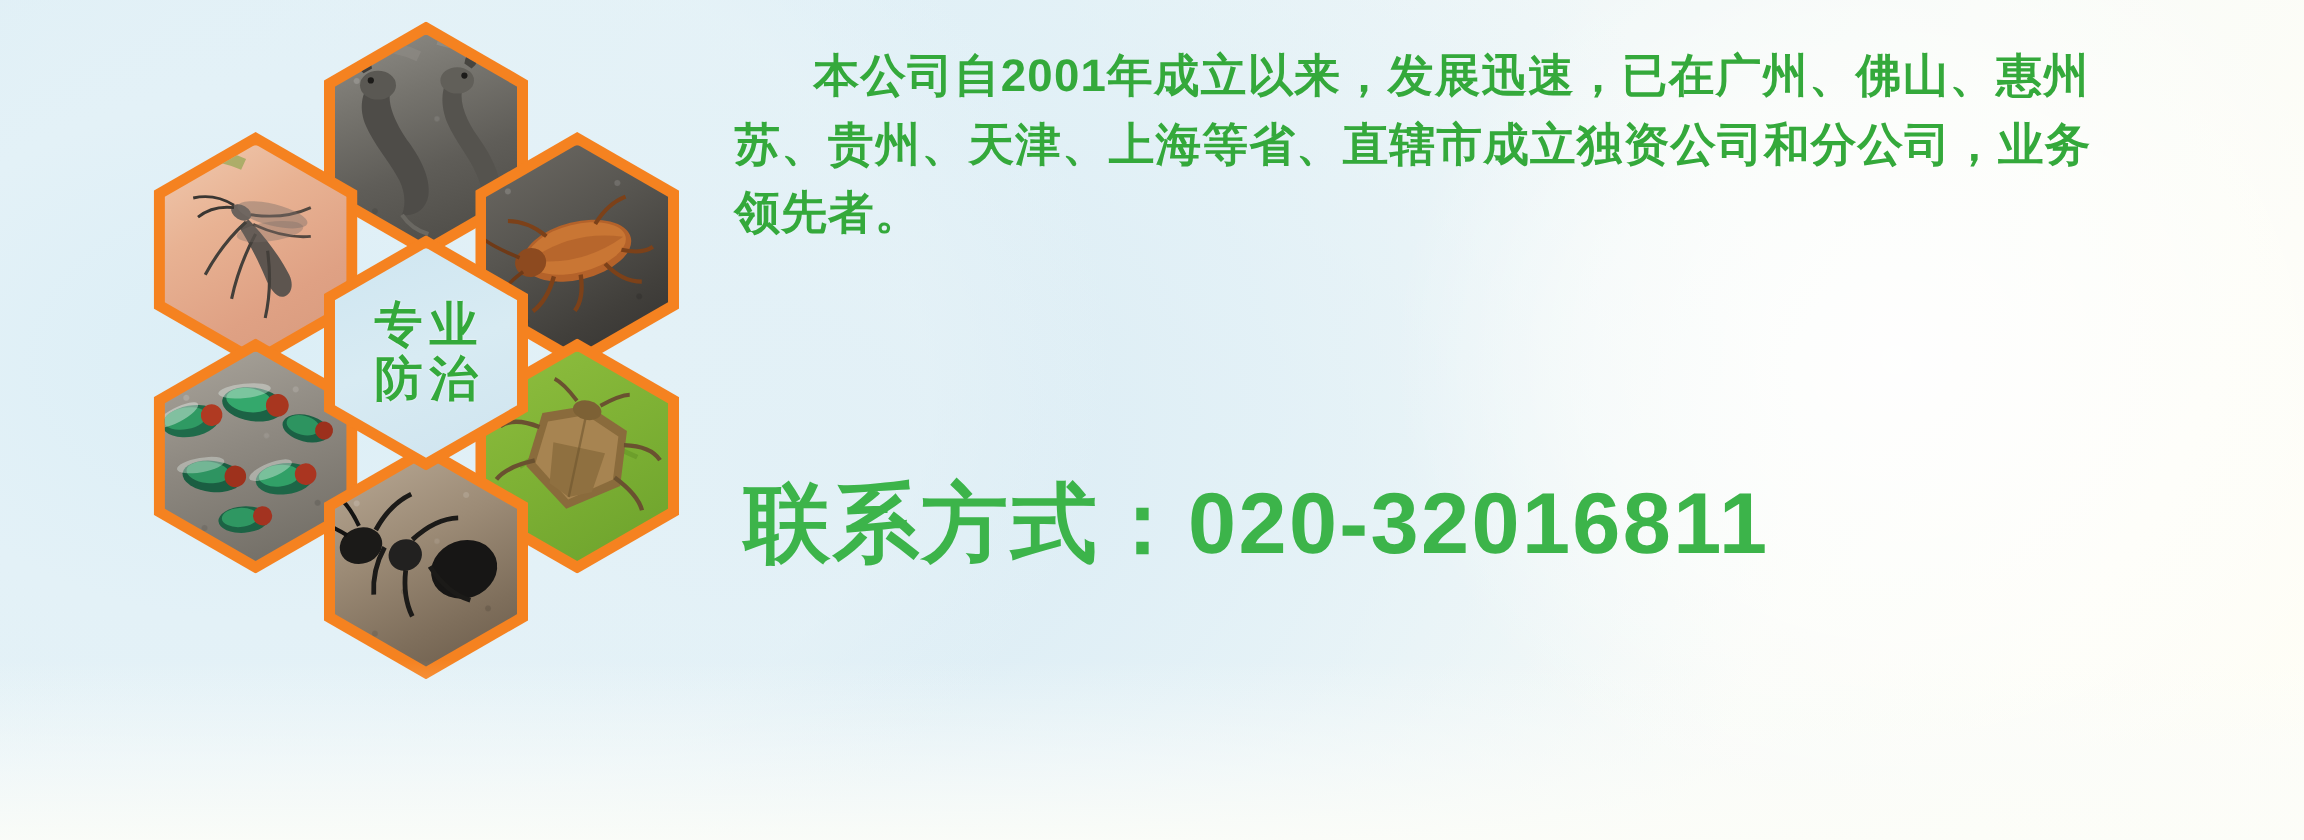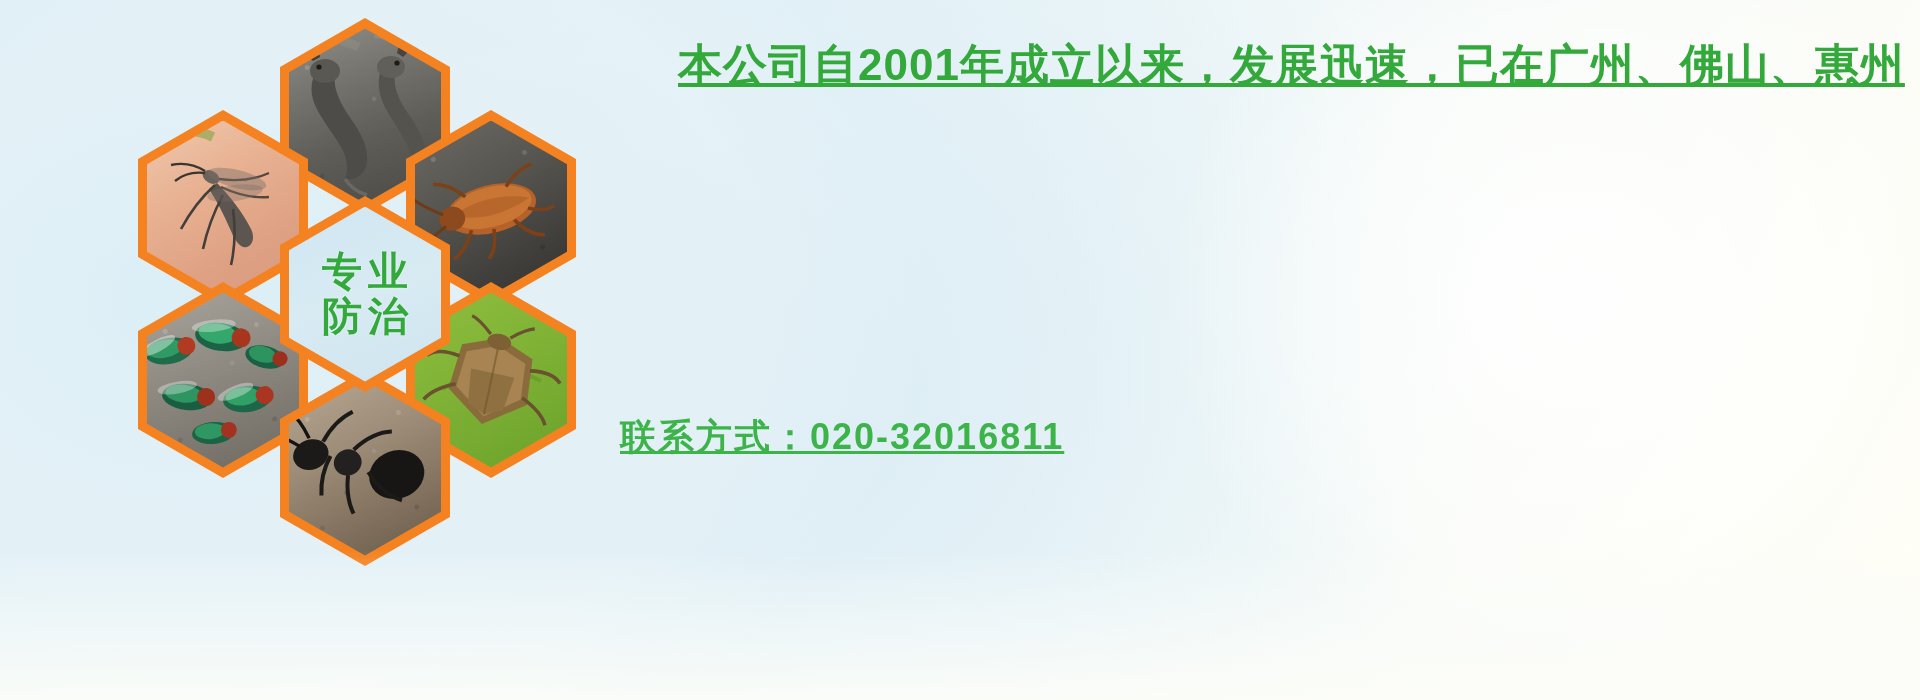--- a/index.html
+++ b/index.html
@@ -87,8 +87,8 @@
     position:absolute;left:612px;top:36px;width:1300px;
   }
   .para{
-    color:#34a93b;font-size:44px;font-weight:bold;line-height:57px;
-    letter-spacing:1px;white-space:nowrap;text-decoration:underline;
+    color:#34a93b;font-size:38px;font-weight:bold;line-height:57px;
+    letter-spacing:1px;white-space:nowrap;
   }
   .para.first{text-indent:66px;}
 

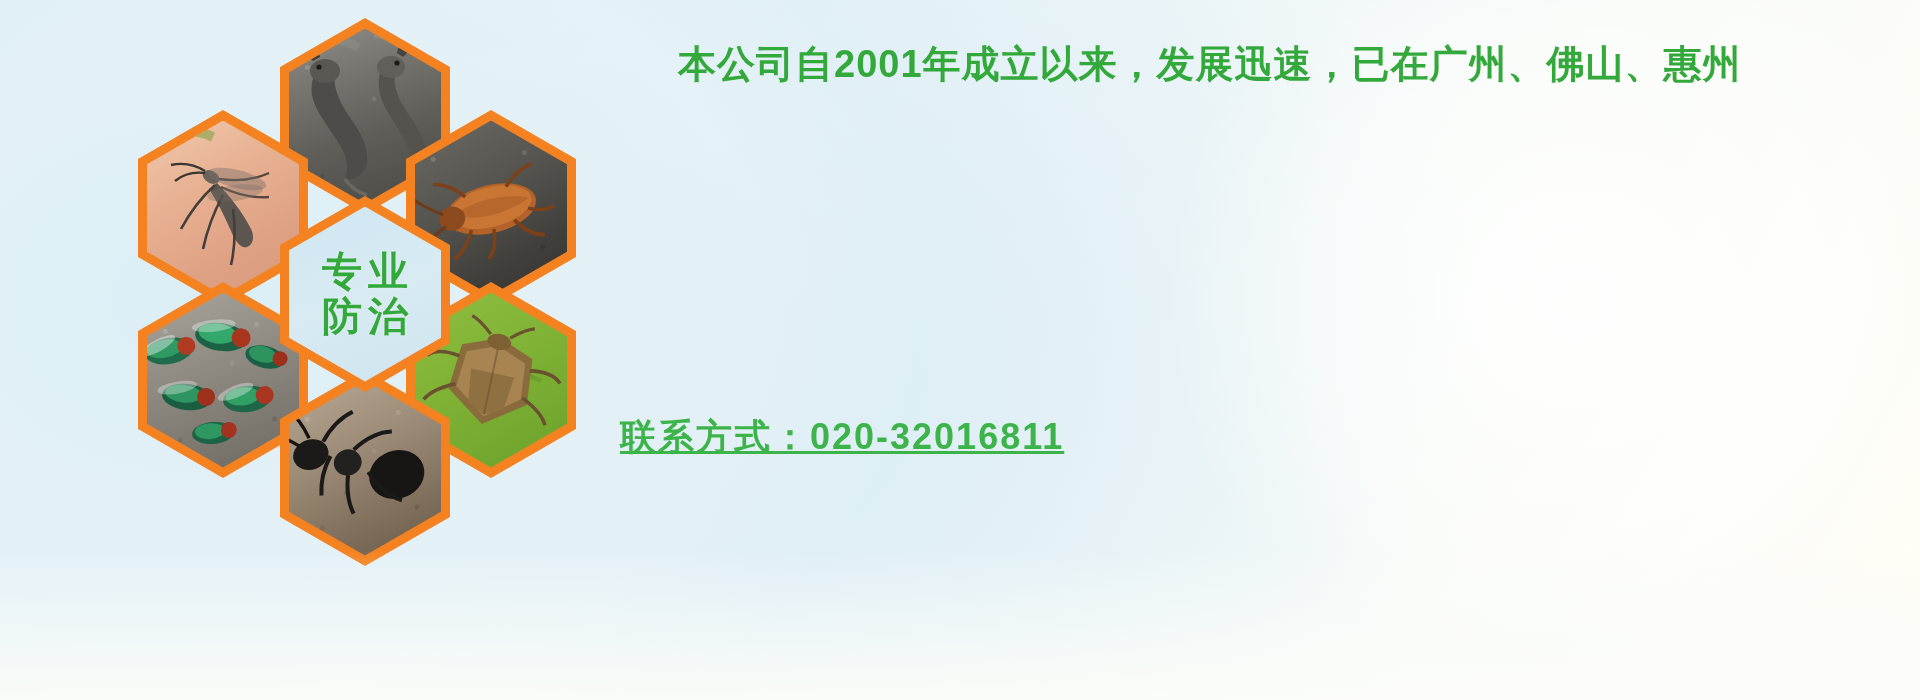--- a/index.html
+++ b/index.html
@@ -277,6 +277,7 @@
 
   <div id="copy">
     <div class="para first">本公司自2001年成立以来，发展迅速，已在广州、佛山、惠州</div>
+    <div class="para">苏、贵州、天津、上海等省、直辖市成立独资公司和分公司，业务</div>
   </div>
 
   <div id="contact">

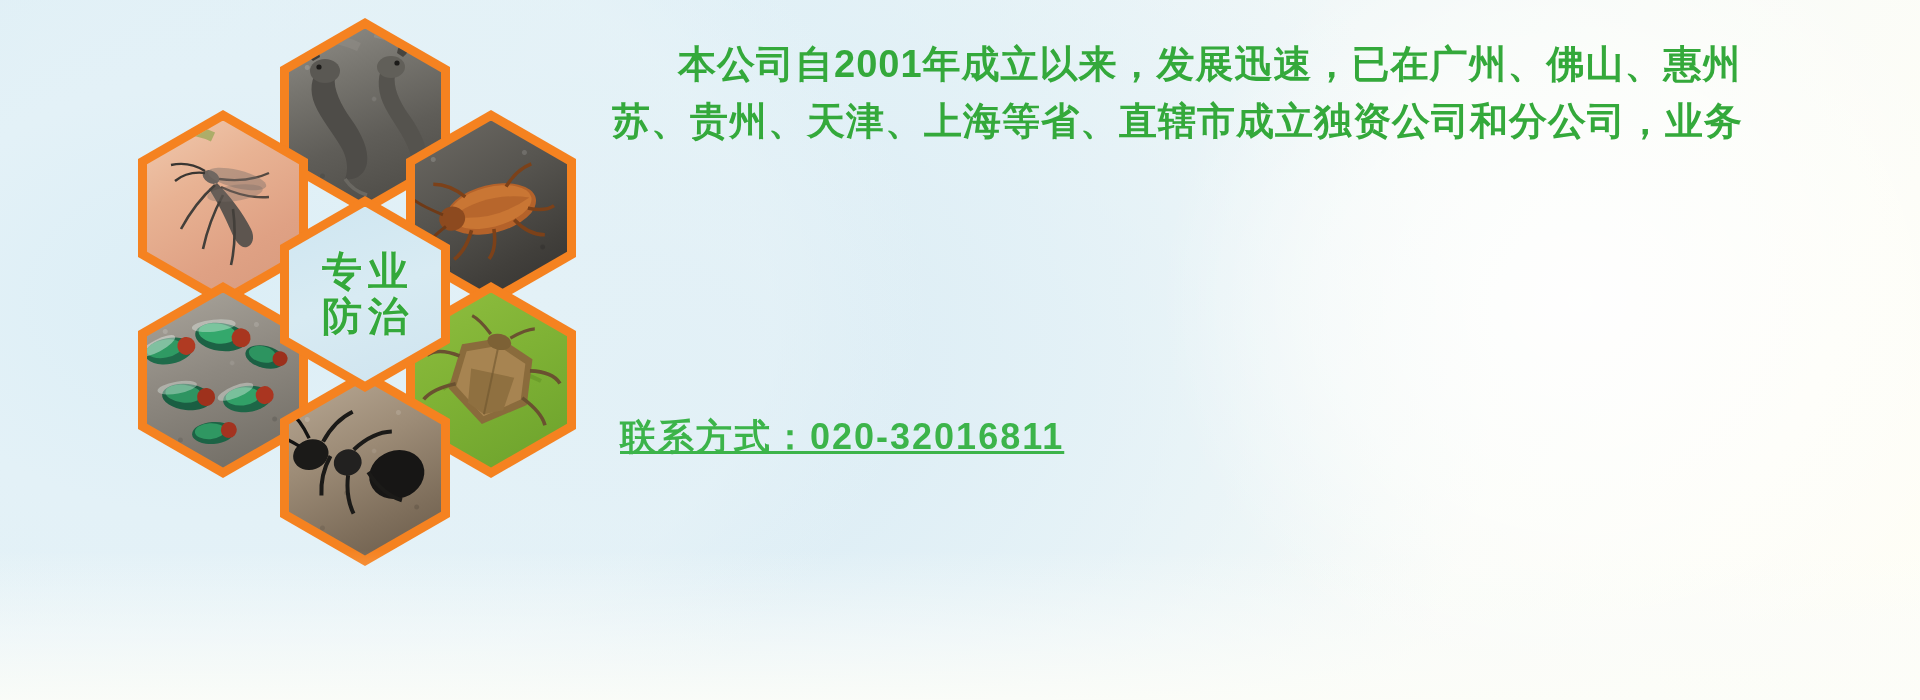--- a/index.html
+++ b/index.html
@@ -278,6 +278,7 @@
   <div id="copy">
     <div class="para first">本公司自2001年成立以来，发展迅速，已在广州、佛山、惠州</div>
     <div class="para">苏、贵州、天津、上海等省、直辖市成立独资公司和分公司，业务</div>
+    <div class="para">领先者。</div>
   </div>
 
   <div id="contact">

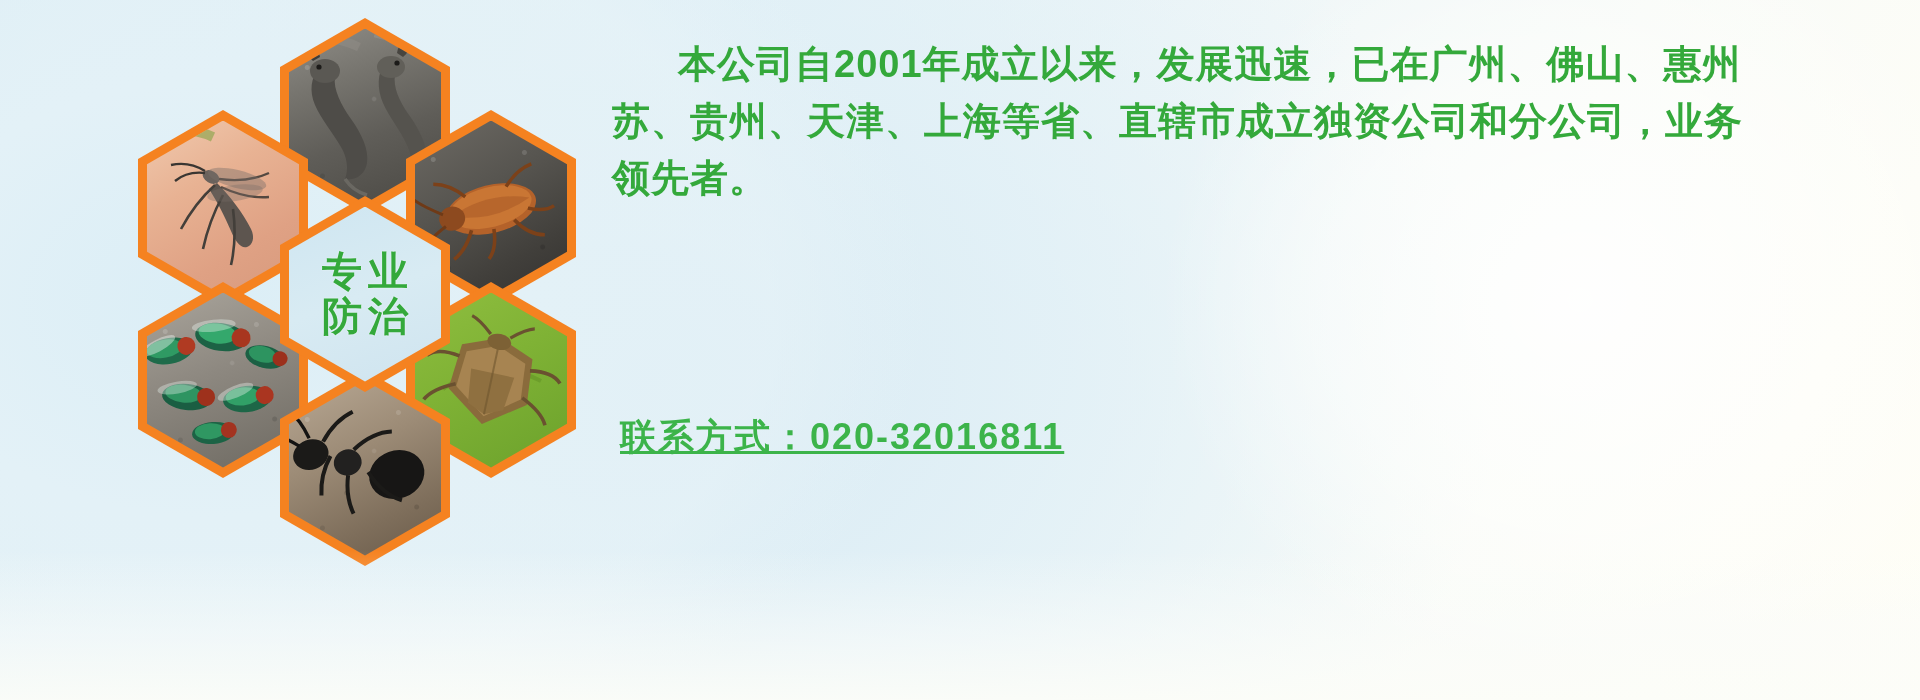--- a/index.html
+++ b/index.html
@@ -28,7 +28,7 @@
   }
 
   
-  #honeycomb{position:absolute;left:16px;top:0;width:620px;height:580px;}
+  #honeycomb{position:absolute;left:6px;top:0;width:620px;height:580px;}
   .hex{
     position:absolute;width:170px;height:196px;
     -webkit-clip-path:polygon(50% 0%,100% 25%,100% 75%,50% 100%,0% 75%,0% 25%);

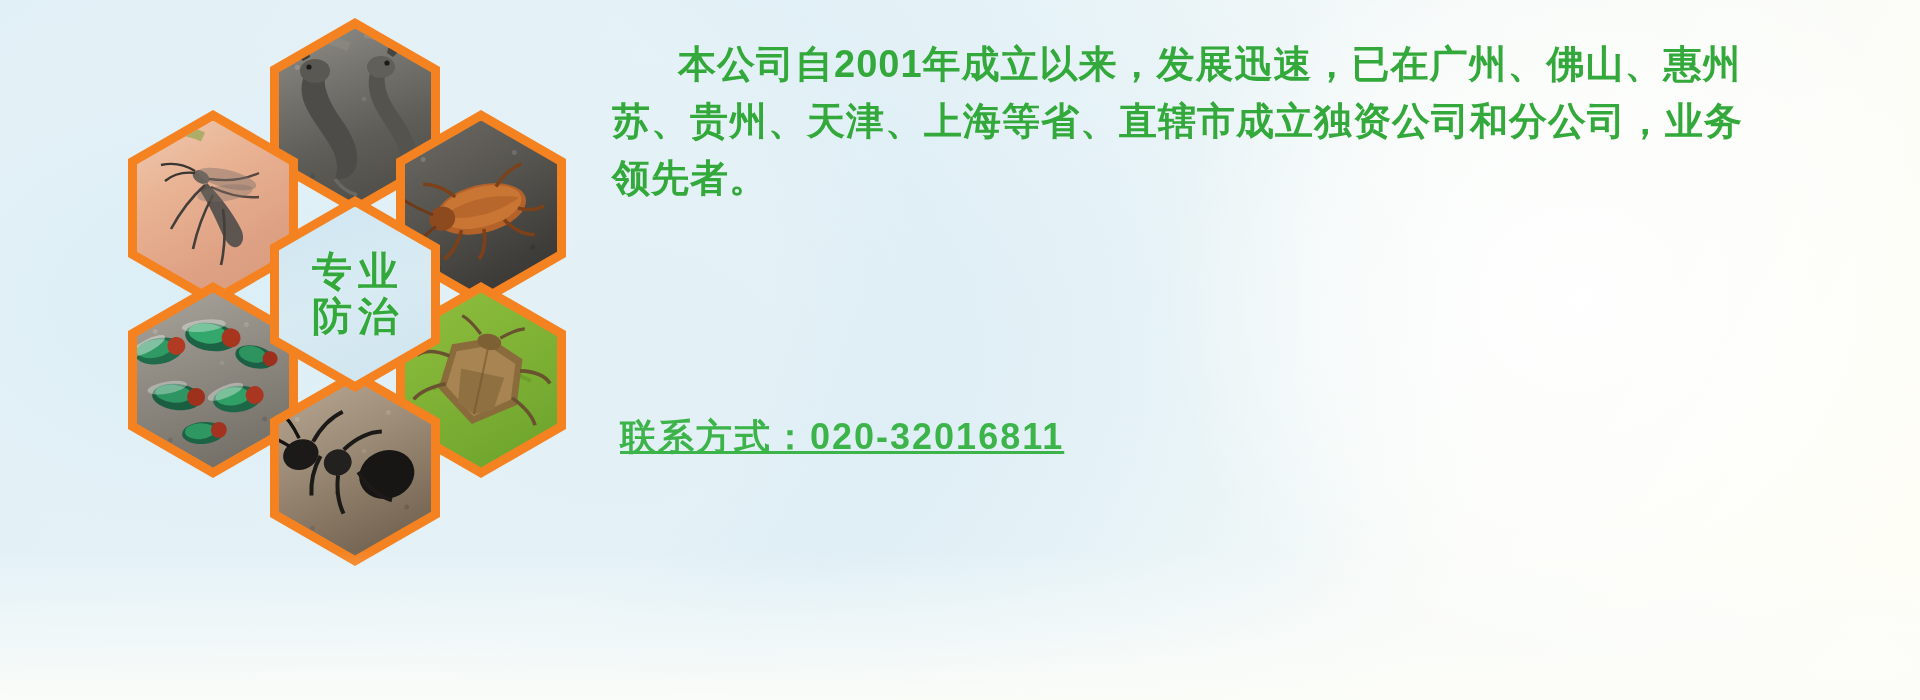--- a/index.html
+++ b/index.html
@@ -94,8 +94,8 @@
 
   #contact{position:absolute;left:620px;top:398px;width:1300px;}
   .contact-line{
-    color:#3cb44a;font-size:36px;font-weight:bold;line-height:78px;
-    letter-spacing:2px;white-space:nowrap;text-decoration:underline;
+    color:#3cb44a;font-size:72px;font-weight:bold;line-height:78px;
+    letter-spacing:2px;white-space:nowrap;
   }
   .contact-line.l2{padding-left:280px;}
 </style>

